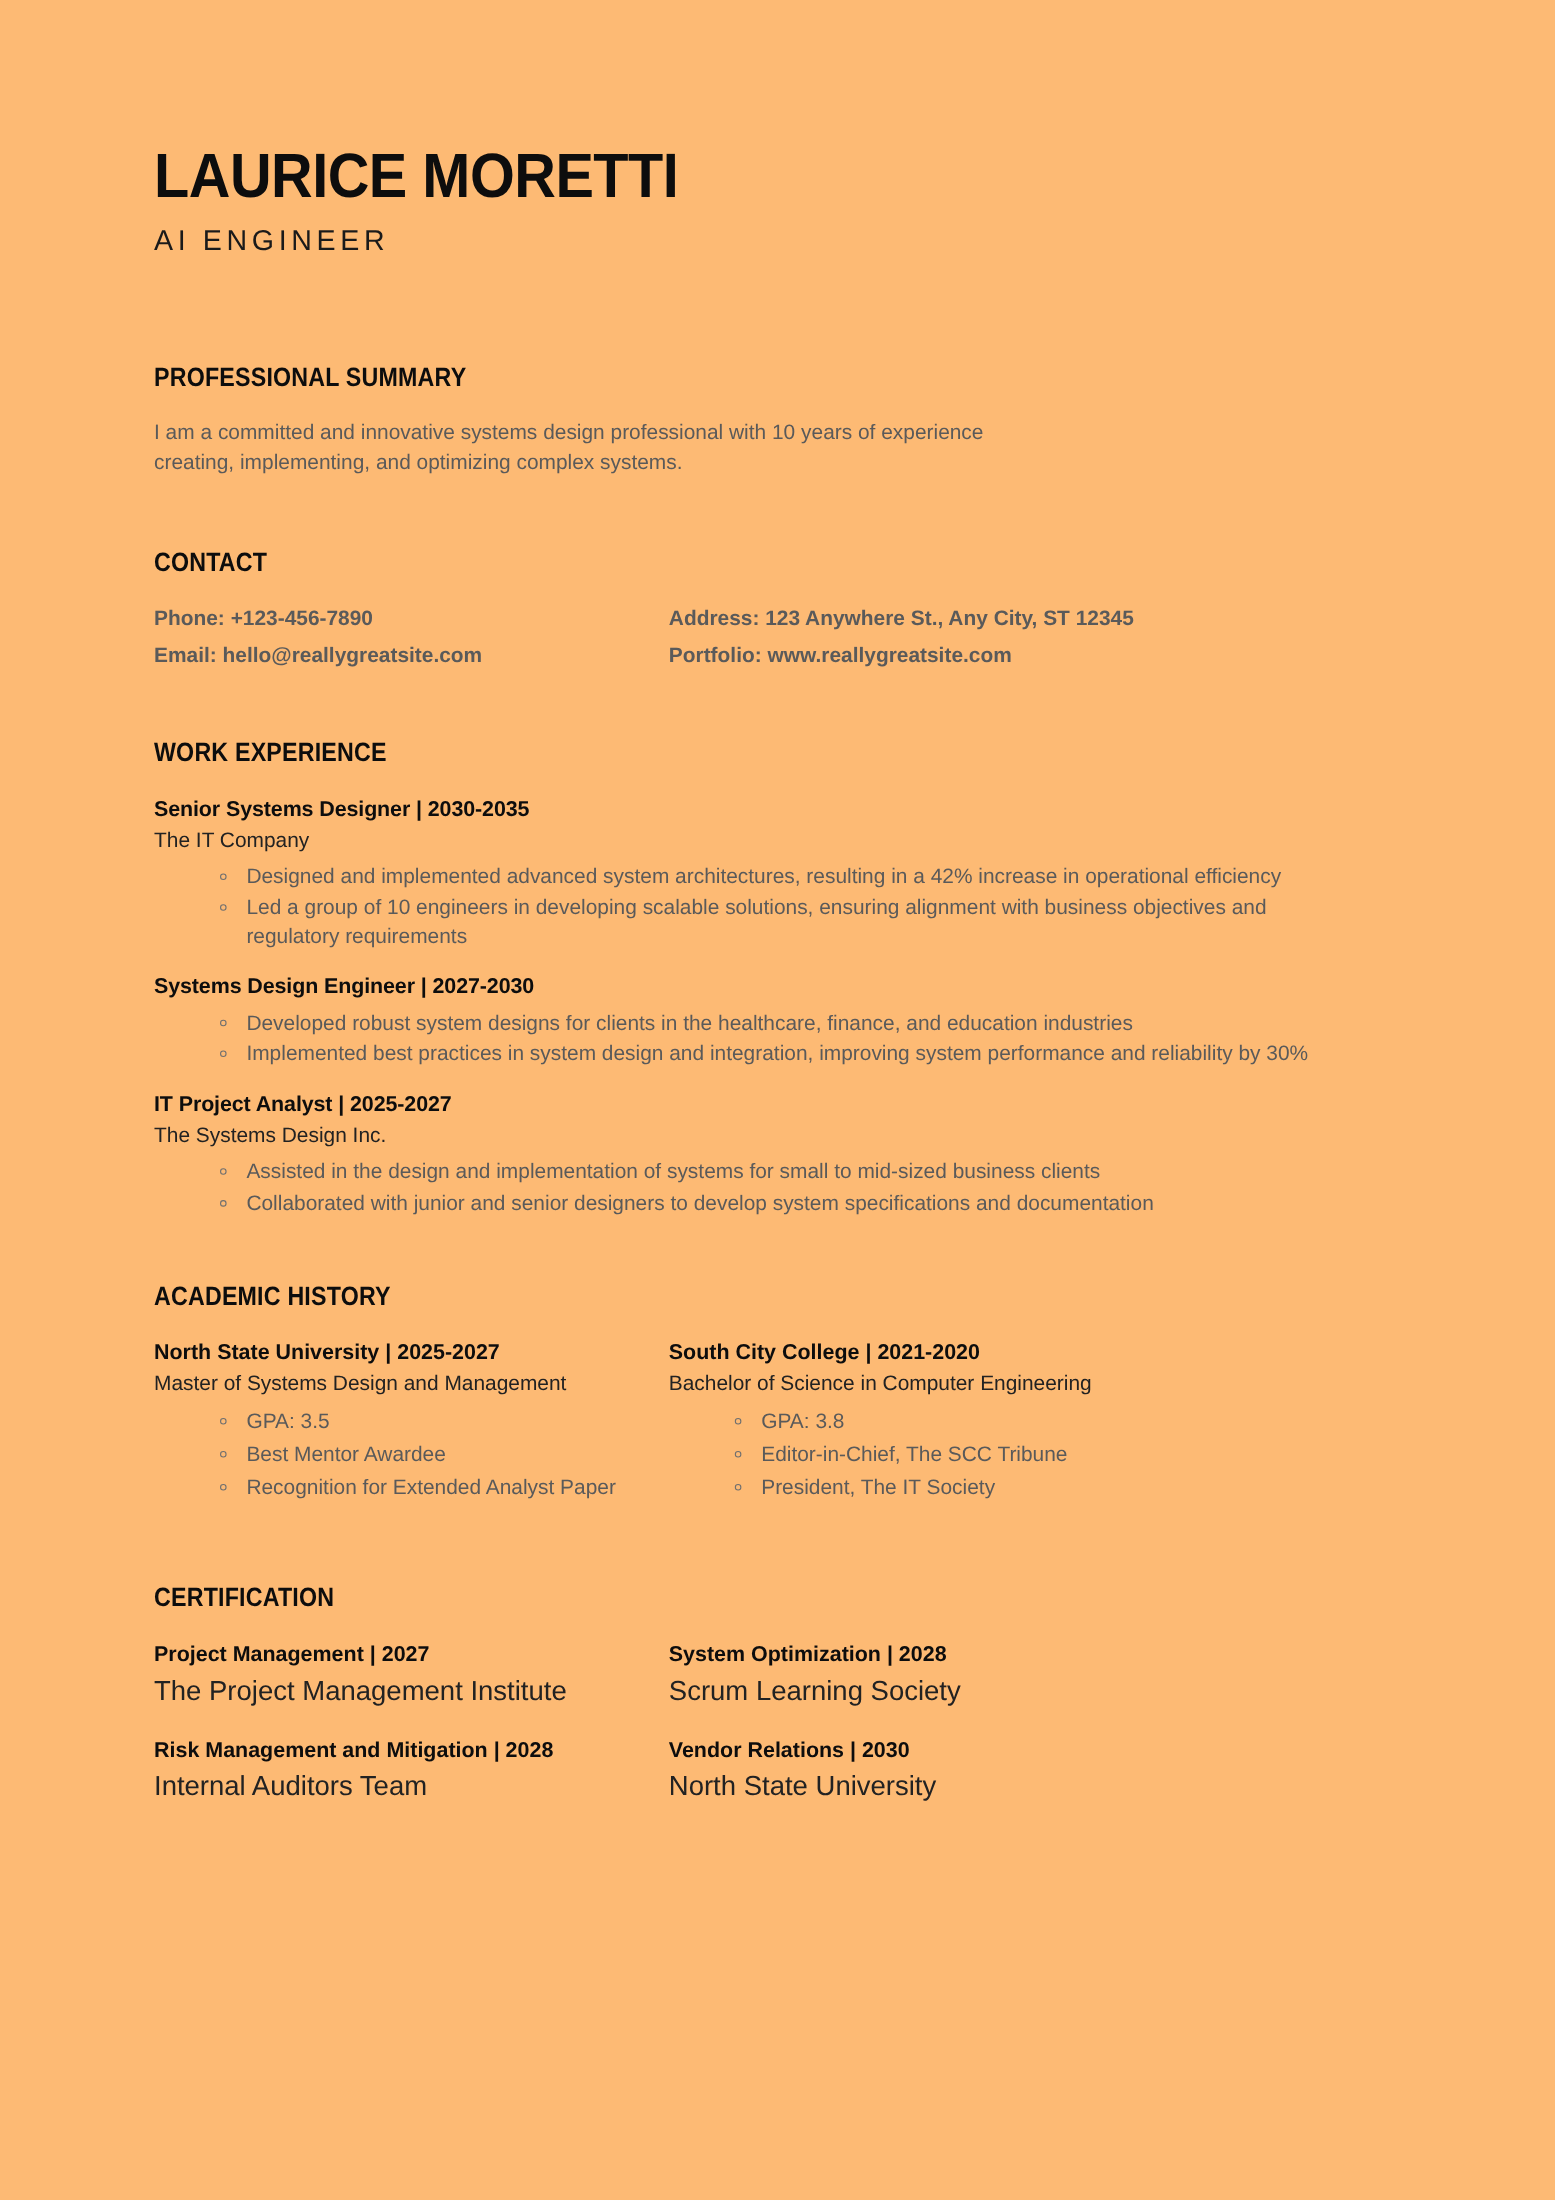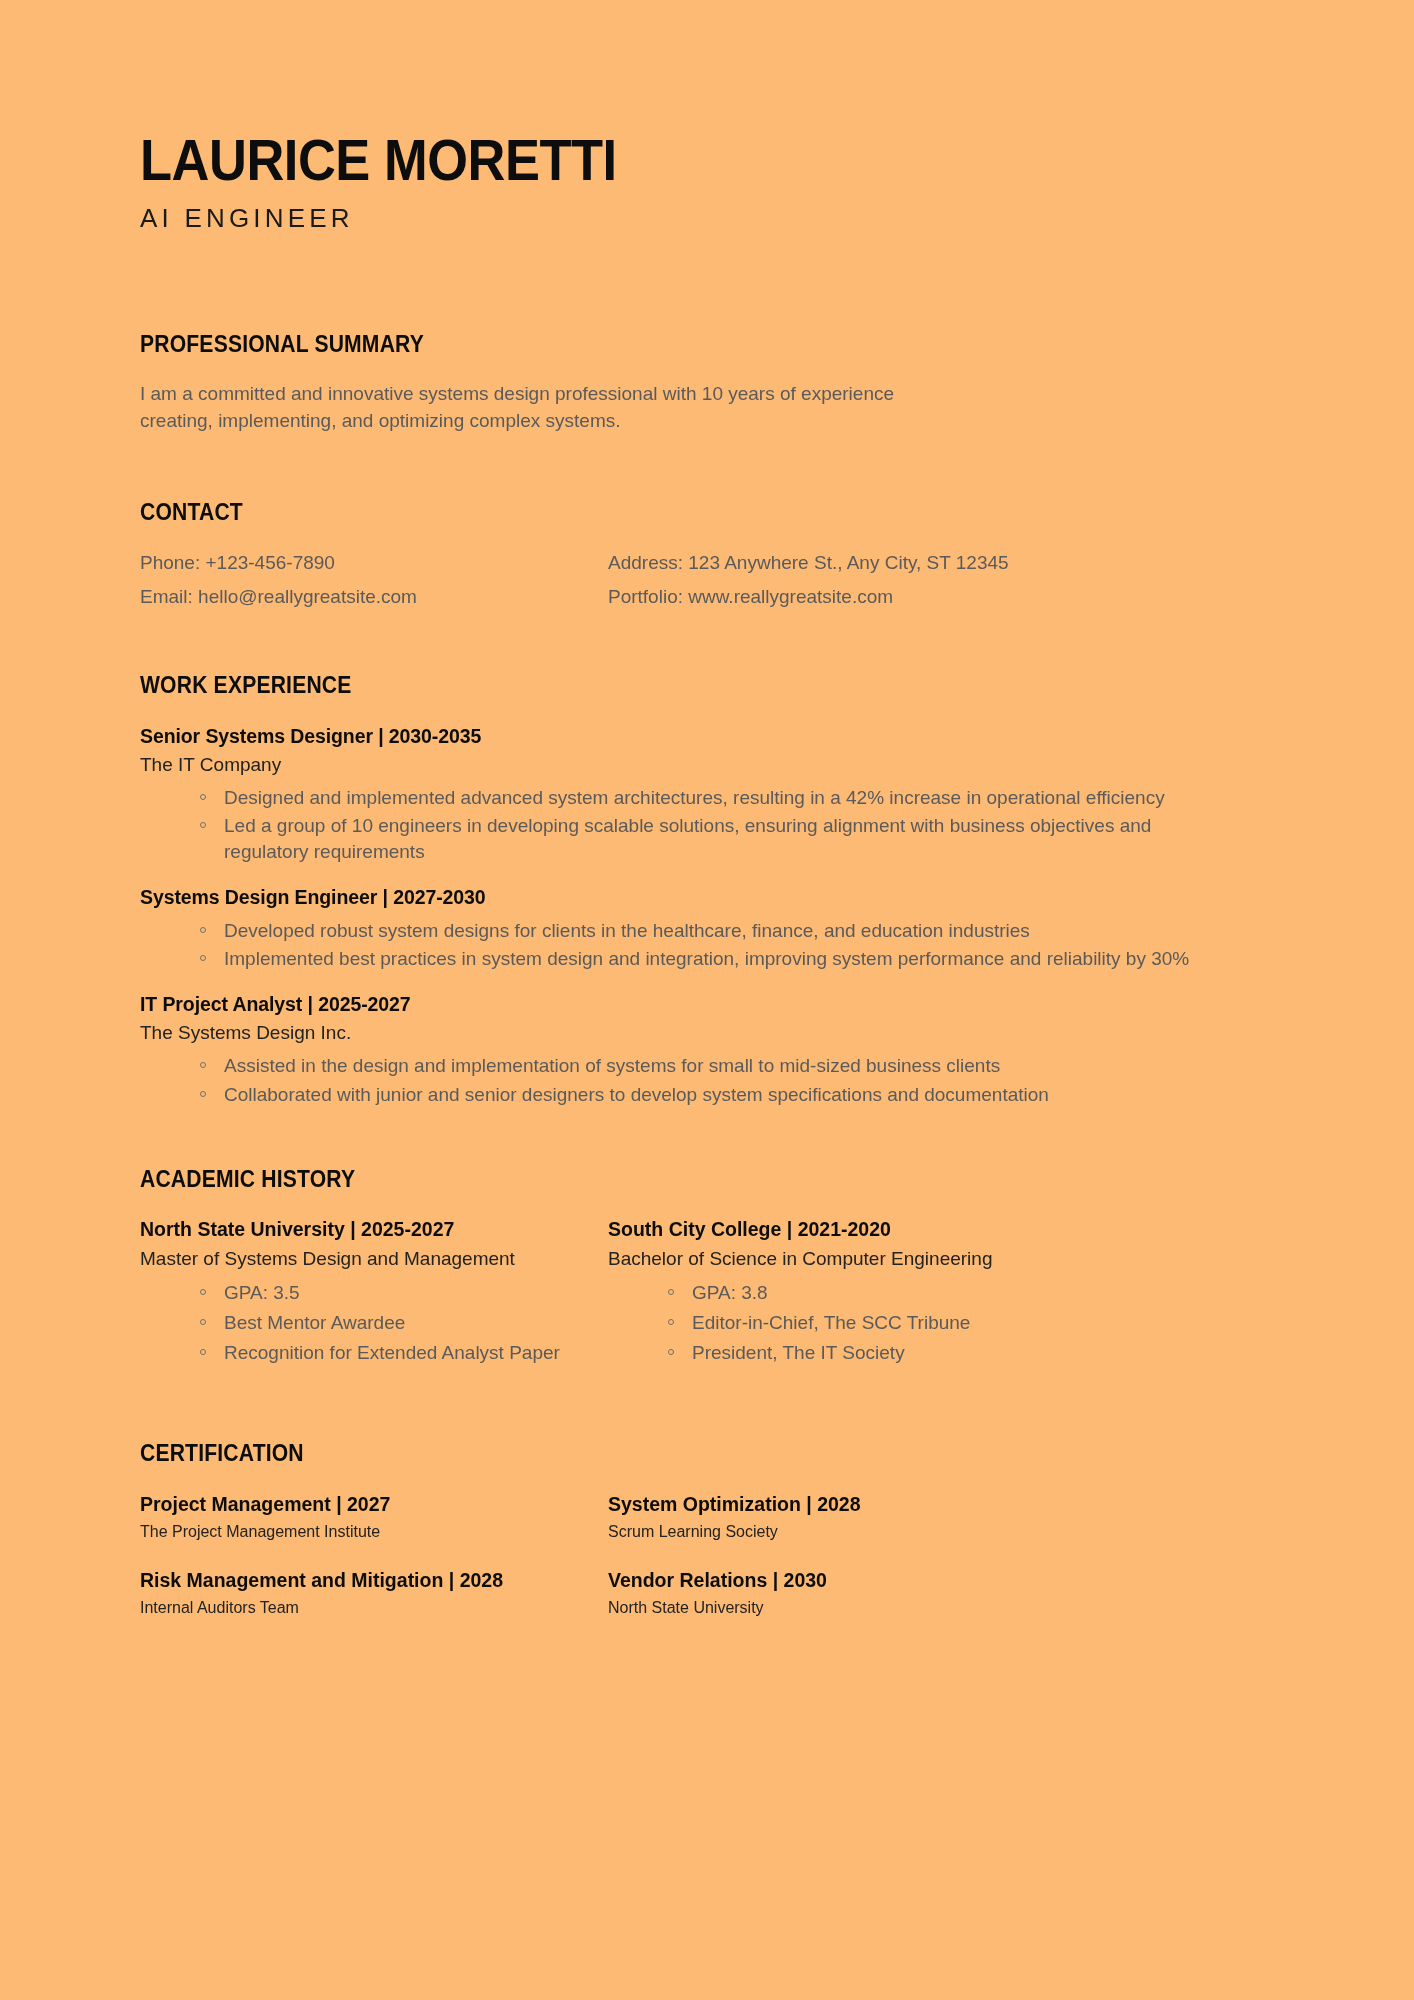--- a/index.html
+++ b/index.html
@@ -78,7 +78,7 @@
     display: flex;
     margin-top: 23px;
   }
-  .contact-col { width: 468px; }
+  .contact-col { width: 468px; font-weight: bold; }
   .contact-line {
     font-size: 19px;
     line-height: 1.45;

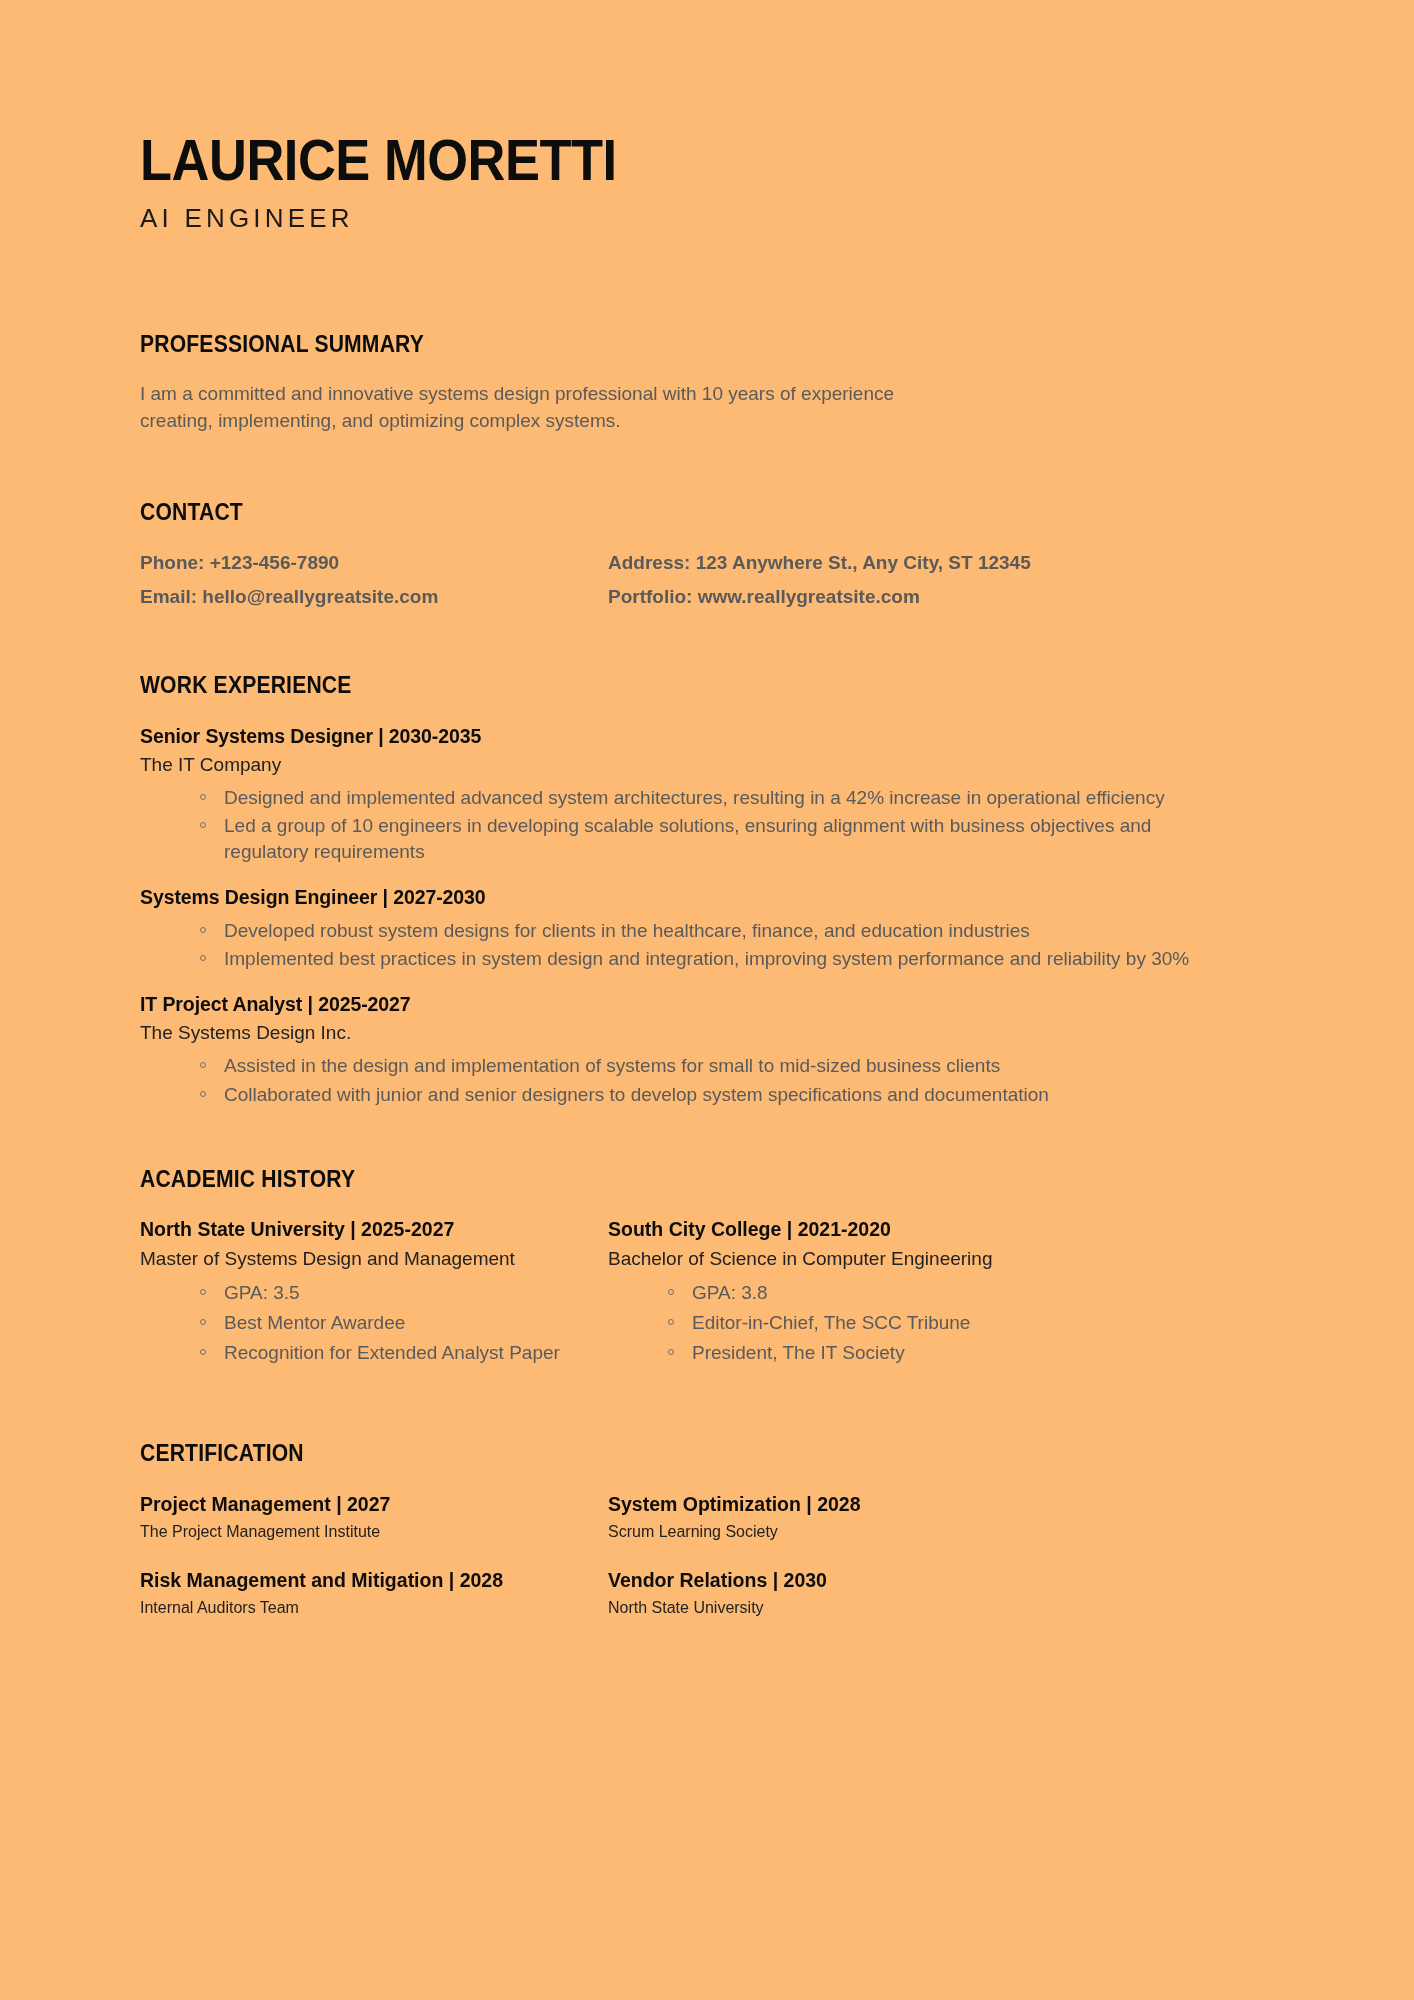--- a/index.html
+++ b/index.html
@@ -186,7 +186,7 @@
     margin: 0;
   }
   .cert-org {
-    font-size: 16px;
+    font-size: 25px;
     color: #222;
     margin: 7px 0 0 0;
   }

